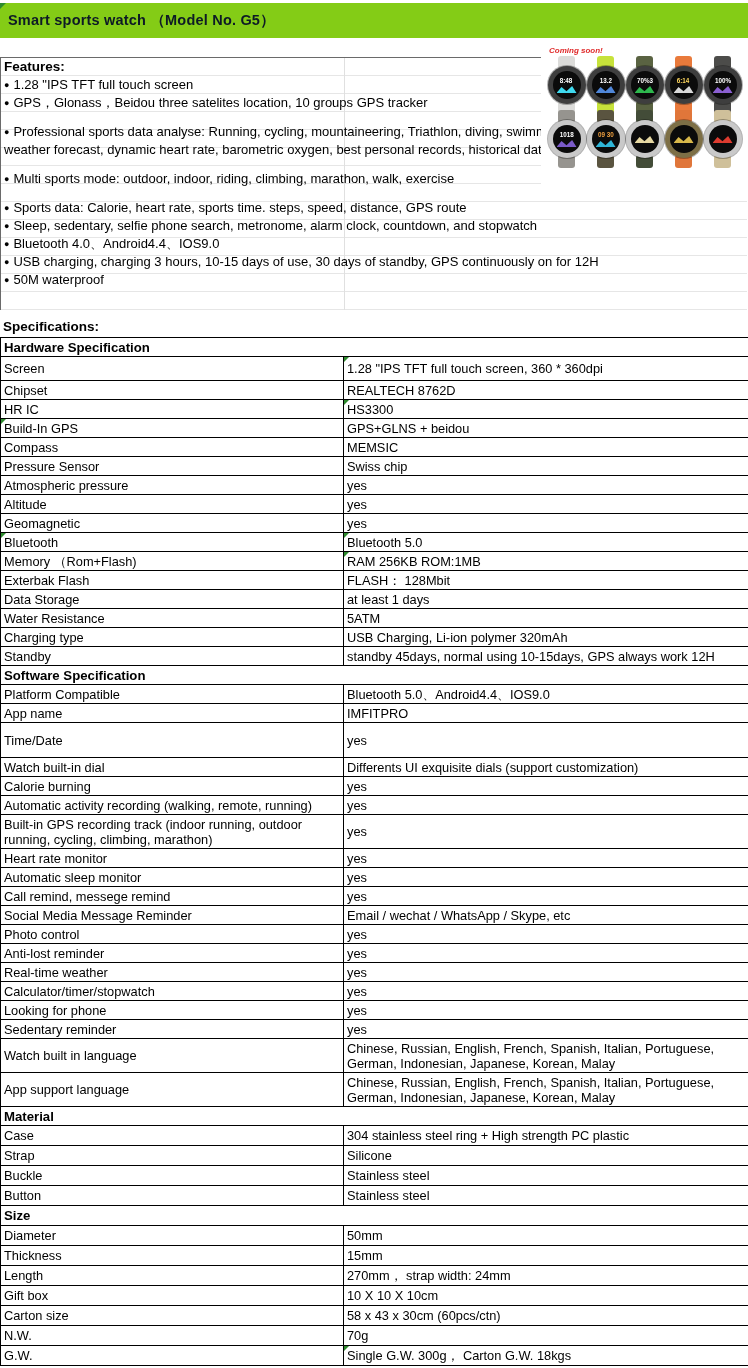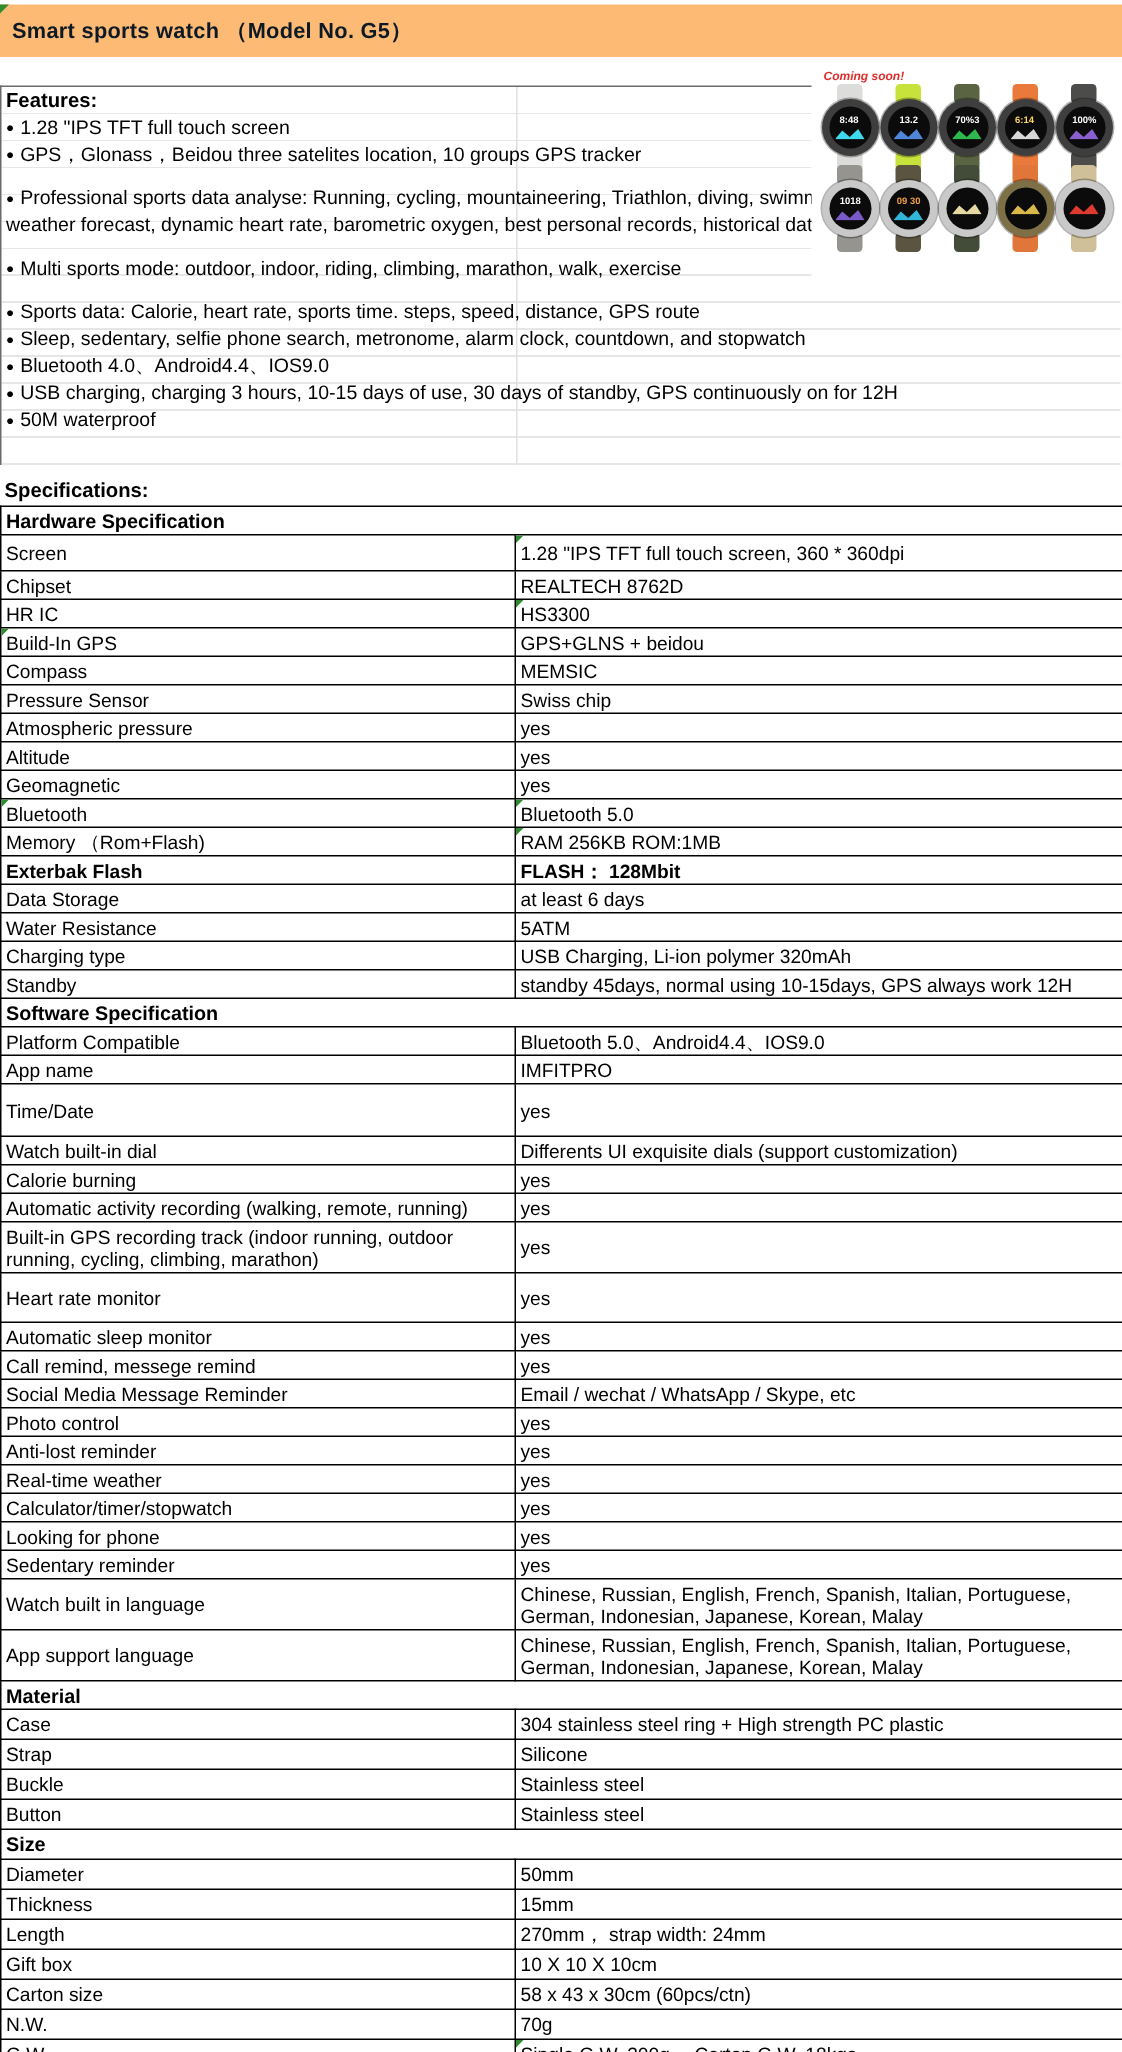--- a/index.html
+++ b/index.html
@@ -61,7 +61,7 @@
 </head>
 <body>
 
-<div class="titlebar" style="background: #fdba74;">
+<div class="titlebar" style="background: #84cc16;">
   <span class="corner"></span>
   <span class="t">Smart sports watch （Model No. G5）</span>
 </div>

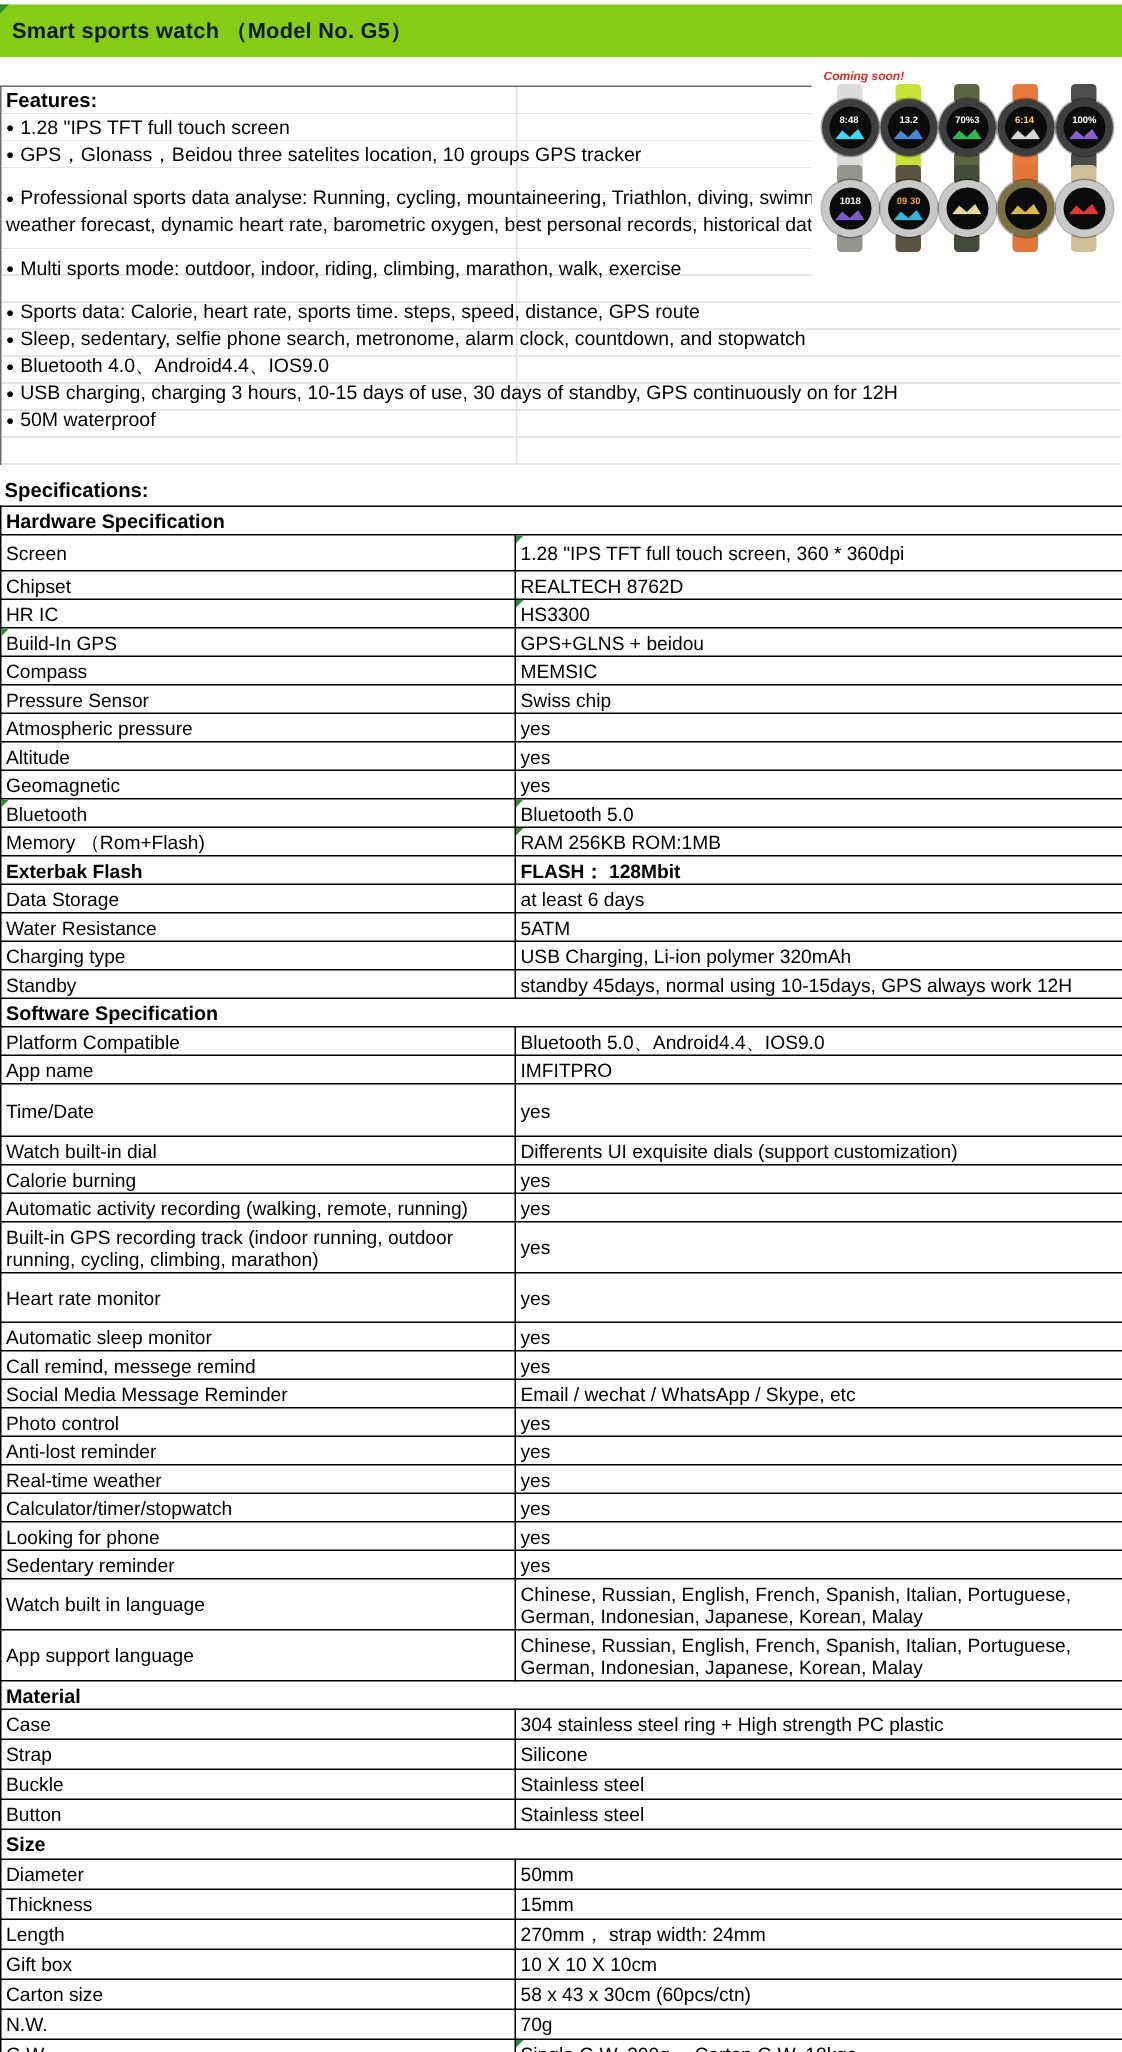--- a/index.html
+++ b/index.html
@@ -249,7 +249,7 @@
         <td class="lbl">Memory （Rom+Flash)</td>
         <td class="val">RAM 256KB  ROM:1MB<span class="marker"></span></td>
       </tr>
-      <tr style="height: 19px; font-weight: bold;">
+      <tr style="height: 19px;">
         <td class="lbl">Exterbak Flash</td>
         <td class="val">FLASH：  128Mbit</td>
       </tr>

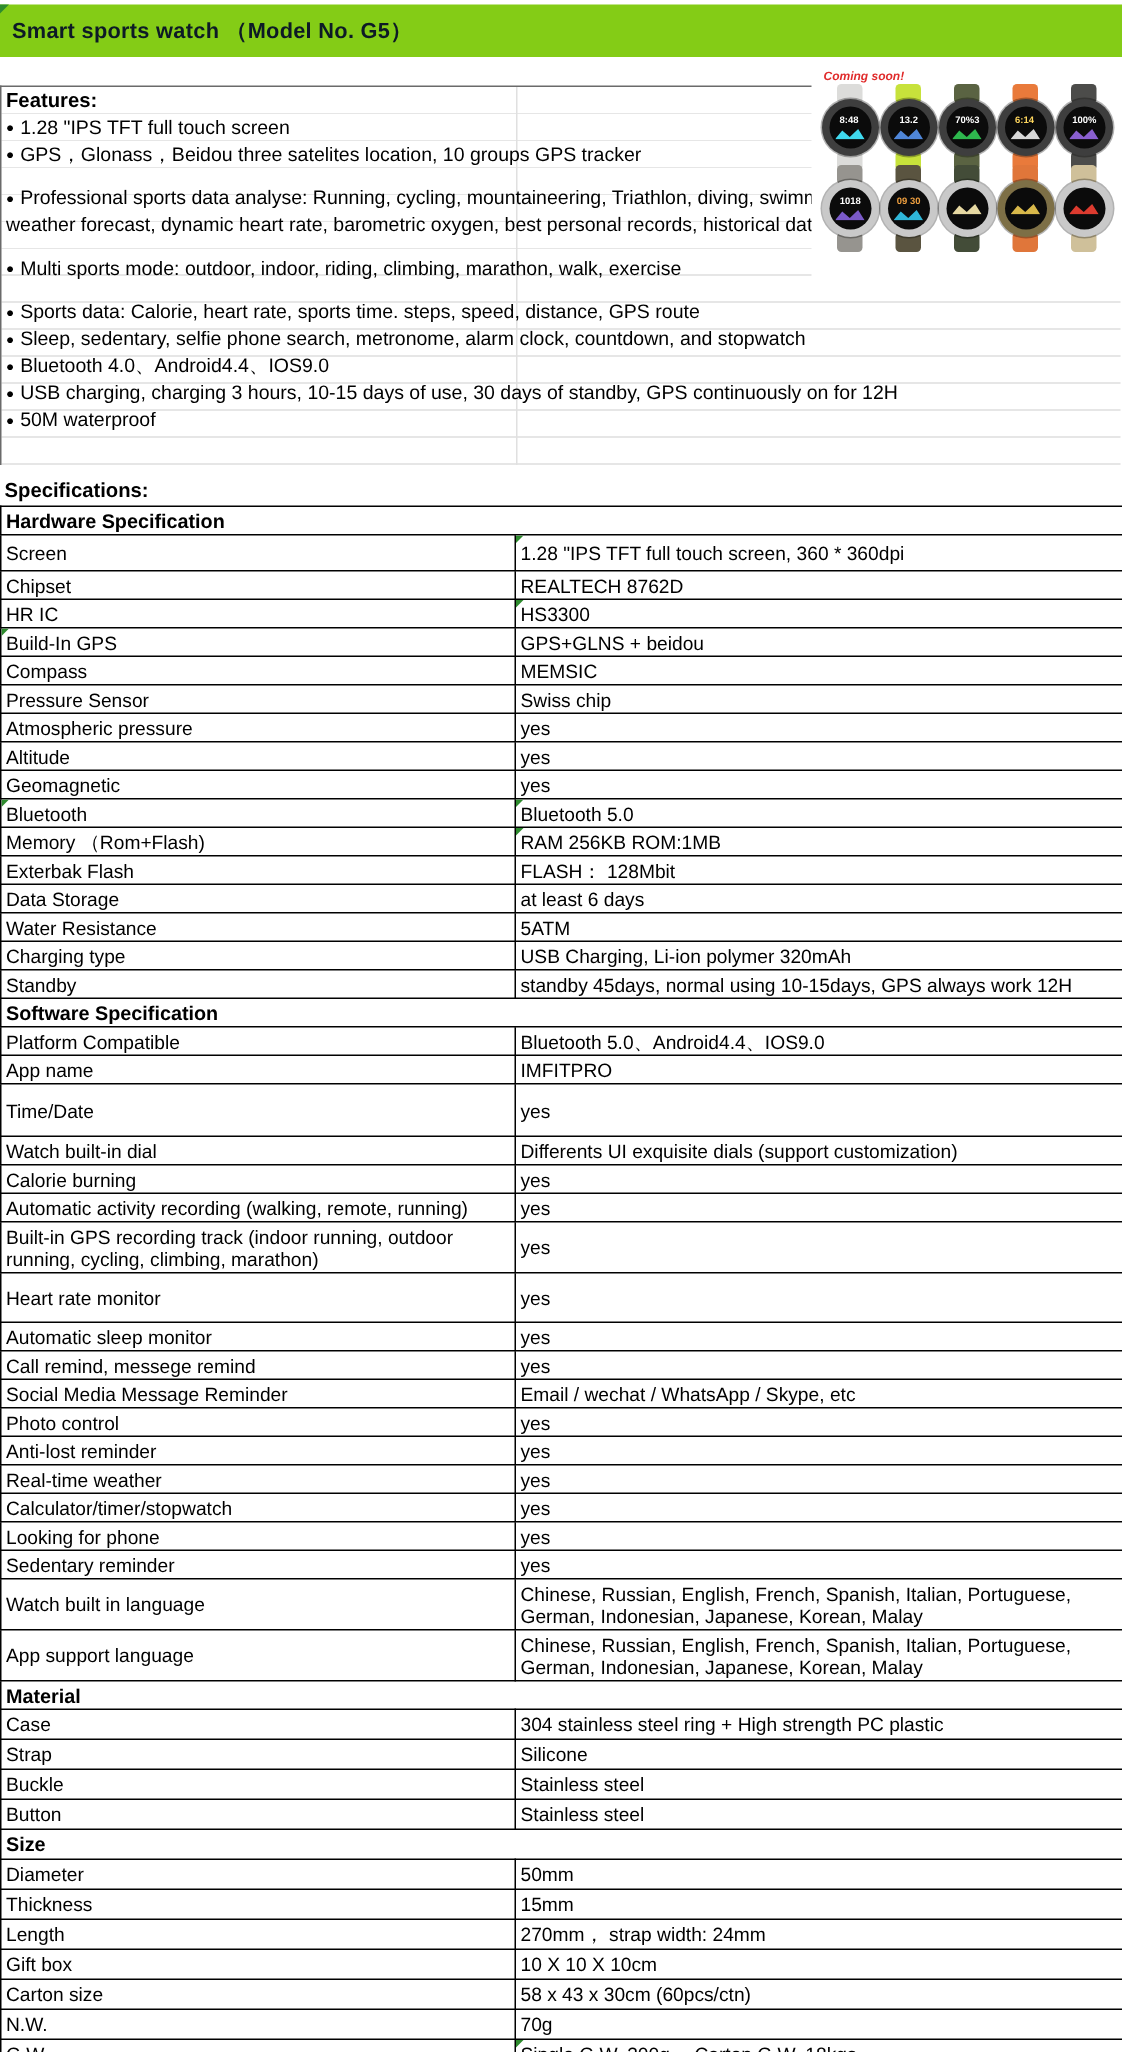--- a/index.html
+++ b/index.html
@@ -255,7 +255,7 @@
       </tr>
       <tr style="height: 19px;">
         <td class="lbl">Data Storage</td>
-        <td class="val">at least 6 days</td>
+        <td class="val">at least 1 days</td>
       </tr>
       <tr style="height: 19px;">
         <td class="lbl">Water Resistance</td>

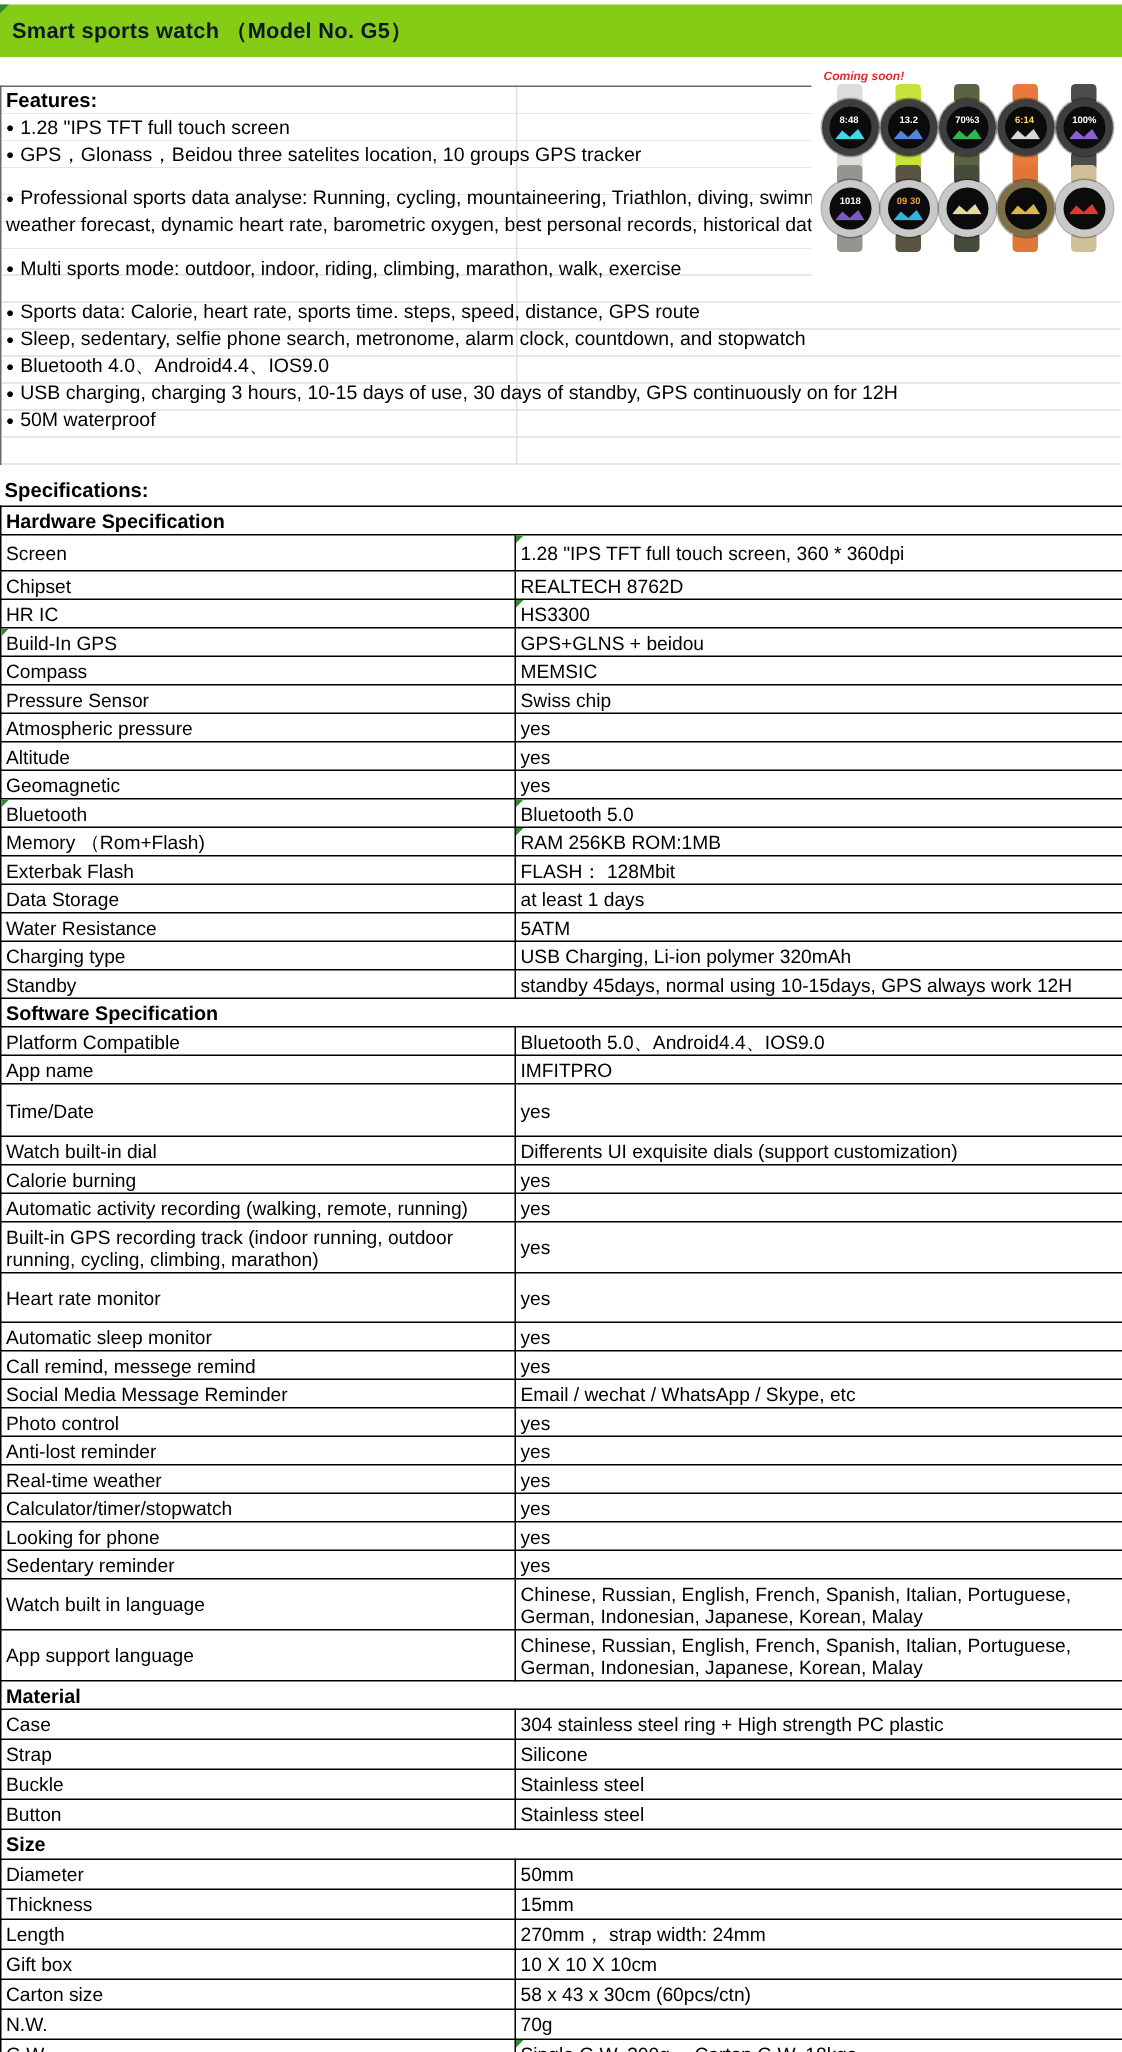--- a/index.html
+++ b/index.html
@@ -300,7 +300,7 @@
         <td class="lbl">Built-in GPS recording track (indoor running, outdoor running, cycling, climbing, marathon)</td>
         <td class="val">yes</td>
       </tr>
-      <tr style="height: 33px;">
+      <tr style="height: 19px;">
         <td class="lbl">Heart rate monitor</td>
         <td class="val">yes</td>
       </tr>

